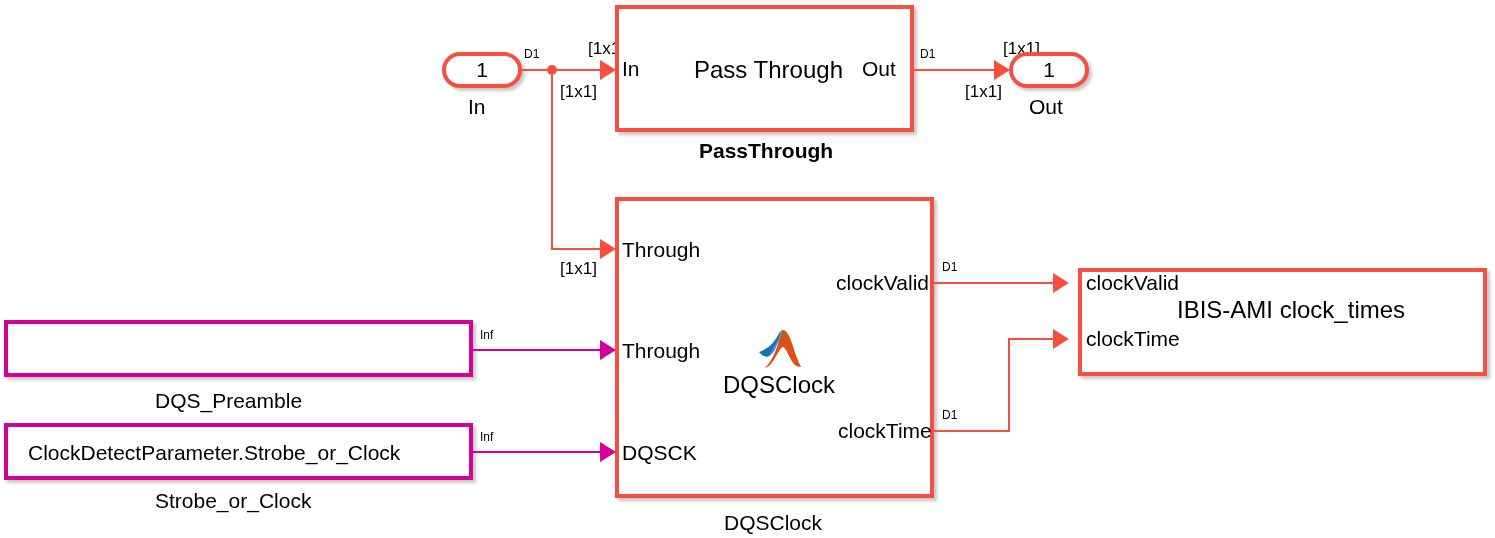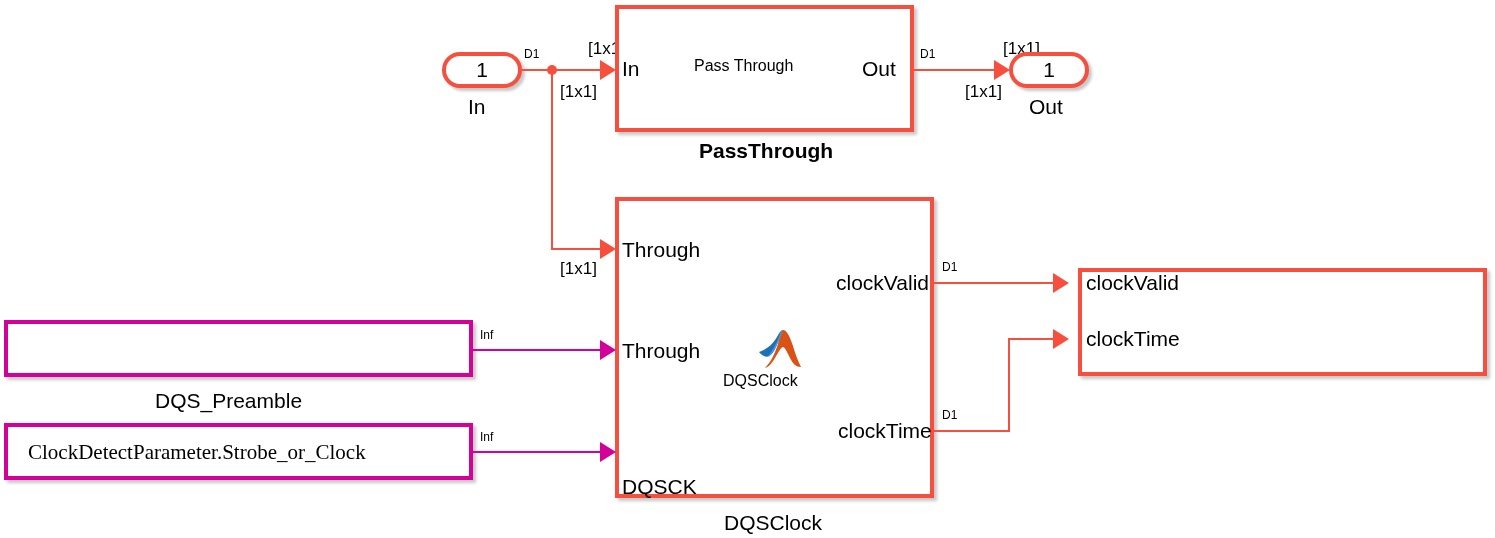--- a/index.html
+++ b/index.html
@@ -53,7 +53,7 @@
   }
   .lbl-blockname { font-size: 21px; }
   .lbl-portname  { font-size: 21px; }
-  .lbl-title     { font-size: 16px; }
+  .lbl-title     { font-size: 24px; }
   .lbl-param     { font-size: 21px; }
   .lbl-sig       { font-size: 17px; }
   .lbl-dt        { font-size: 12px; }

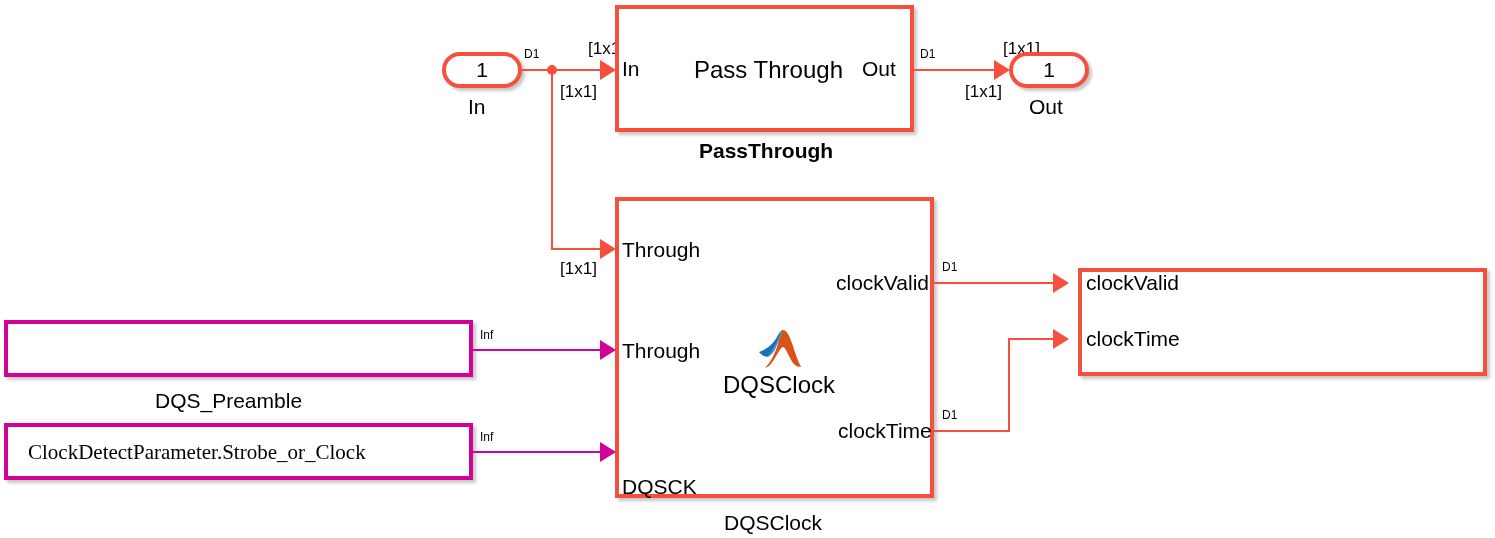--- a/index.html
+++ b/index.html
@@ -176,6 +176,7 @@
 
   <div class="block" style="left:1078px; top:268px; width:409px; height:108px;"></div>
   <div class="lbl lbl-portname" style="left:1086px; top:272px;">clockValid</div>
+  <div class="lbl lbl-title" style="left:1177px; top:298px;">IBIS-AMI clock_times</div>
   <div class="lbl lbl-portname" style="left:1086px; top:328px;">clockTime</div>
 
 </div>

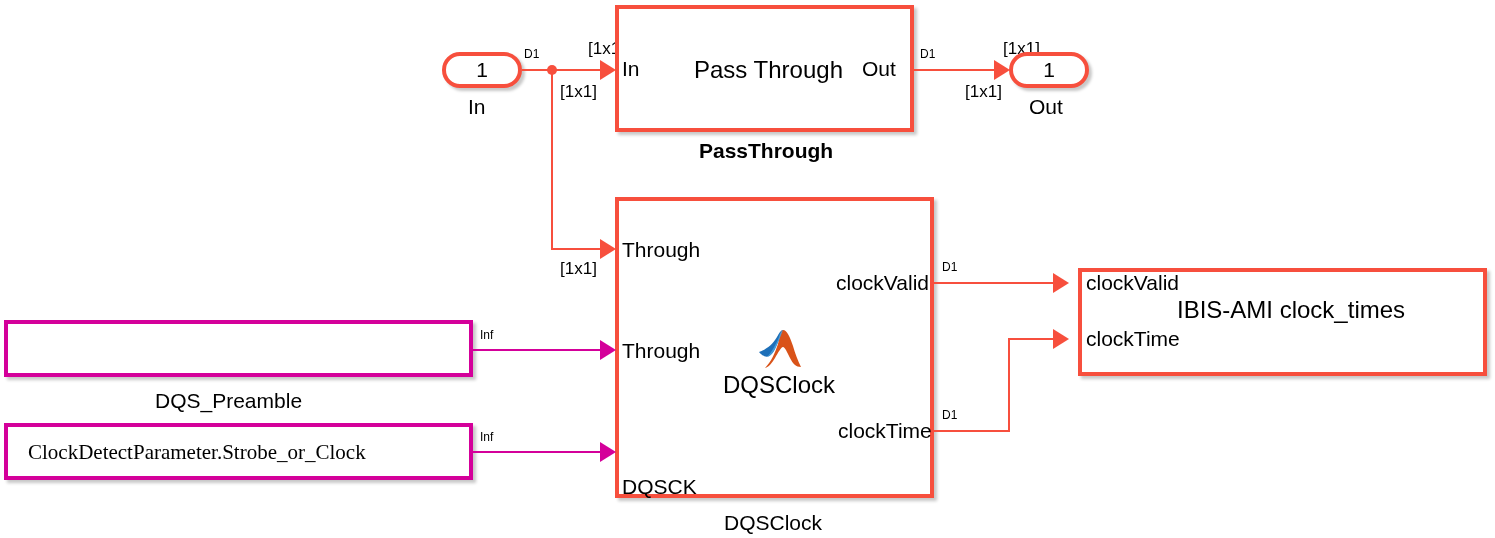--- a/index.html
+++ b/index.html
@@ -158,7 +158,7 @@
   <div class="lbl lbl-dt" style="left:480px; top:329px;">Inf</div>
 
   <div class="block param" style="left:4px; top:423px; width:469px; height:57px;"></div>
-  <div class="lbl lbl-param" style="left:28px; top:442px;font-family:Liberation Serif, serif;">ClockDetectParameter.Strobe_or_Clock</div>
+  <div class="lbl lbl-param" style="left:28px; top:442px;">ClockDetectParameter.Strobe_or_Clock</div>
 
   <div class="wire-h mag" style="left:473px; top:451px; width:127px;"></div>
   <div class="arrow mag" style="left:600px; top:442px;"></div>

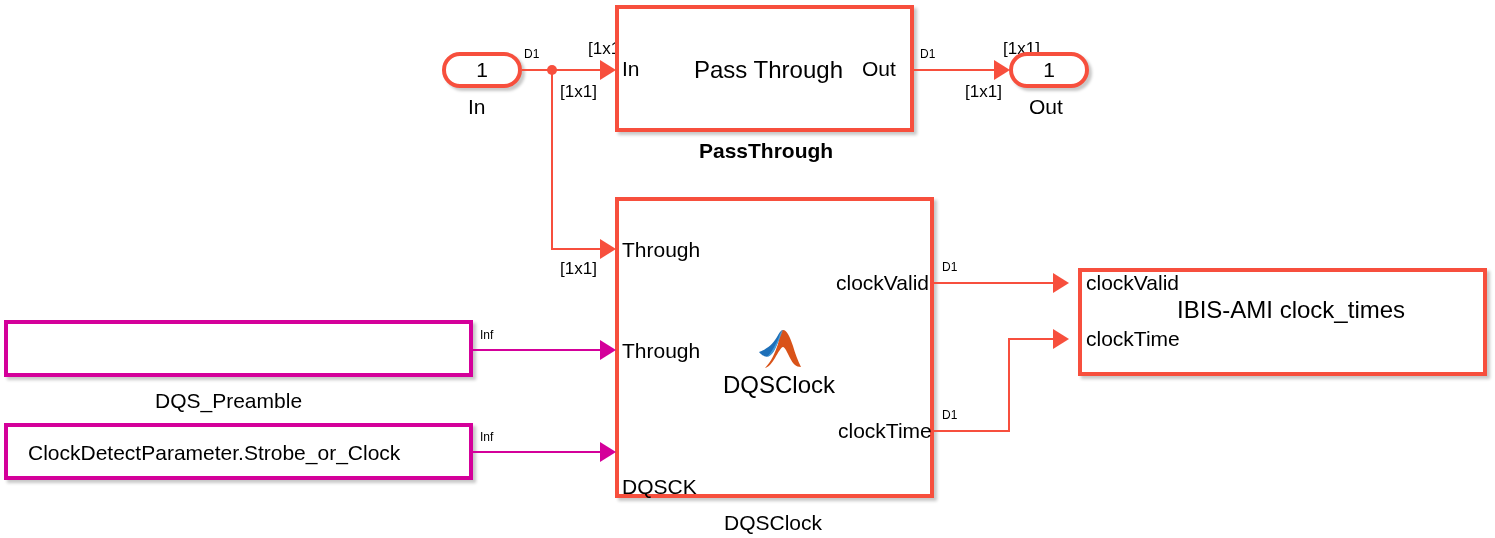--- a/index.html
+++ b/index.html
@@ -134,7 +134,7 @@
 
   <div class="lbl lbl-portname" style="left:622px; top:239px;">Through</div>
   <div class="lbl lbl-portname" style="left:622px; top:340px;">Through</div>
-  <div class="lbl lbl-portname" style="left:622px; top:442px;margin-top:34px;">DQSCK</div>
+  <div class="lbl lbl-portname" style="left:622px; top:442px;">DQSCK</div>
 
   <div class="lbl lbl-portname" style="left:836px; top:272px;">clockValid</div>
   <div class="lbl lbl-portname" style="left:838px; top:420px;">clockTime</div>

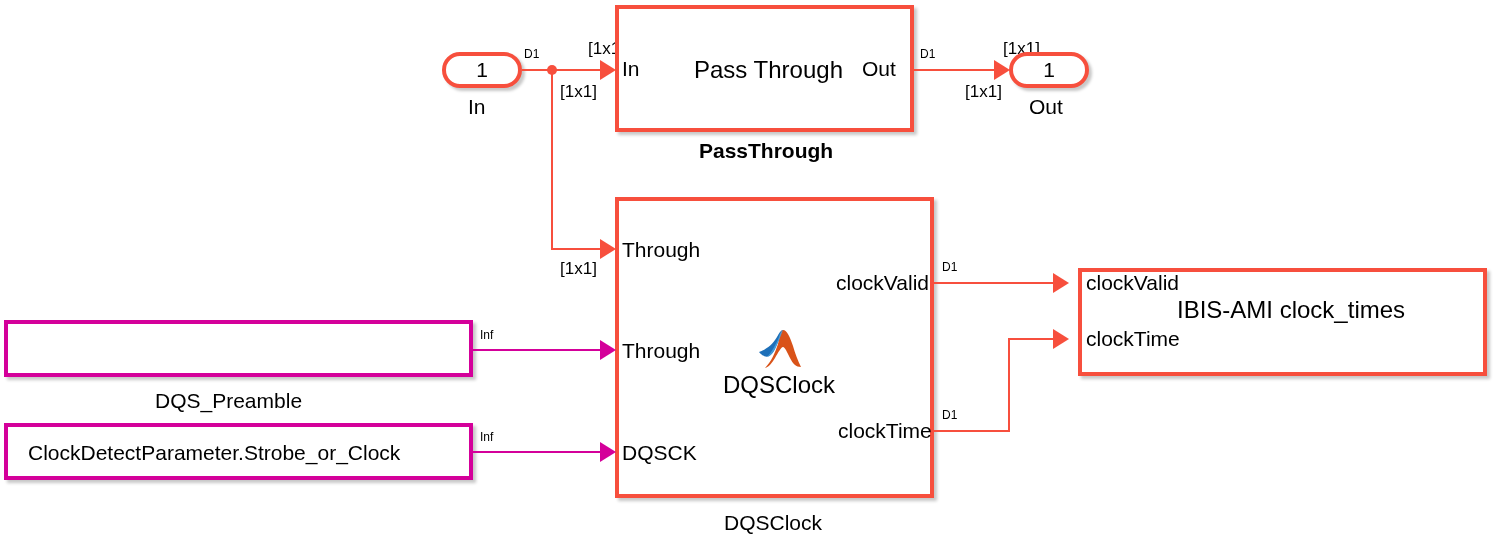--- a/index.html
+++ b/index.html
@@ -159,6 +159,7 @@
 
   <div class="block param" style="left:4px; top:423px; width:469px; height:57px;"></div>
   <div class="lbl lbl-param" style="left:28px; top:442px;">ClockDetectParameter.Strobe_or_Clock</div>
+  <div class="lbl lbl-blockname" style="left:155px; top:490px;">Strobe_or_Clock</div>
 
   <div class="wire-h mag" style="left:473px; top:451px; width:127px;"></div>
   <div class="arrow mag" style="left:600px; top:442px;"></div>

